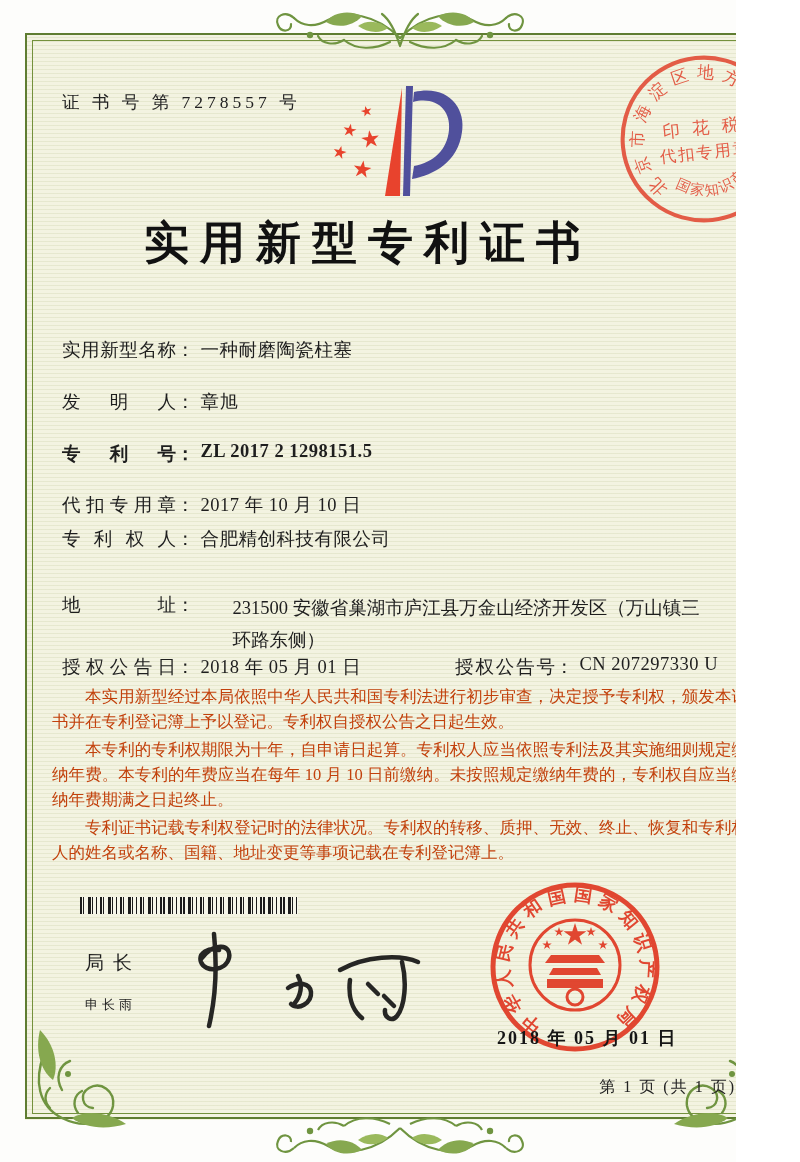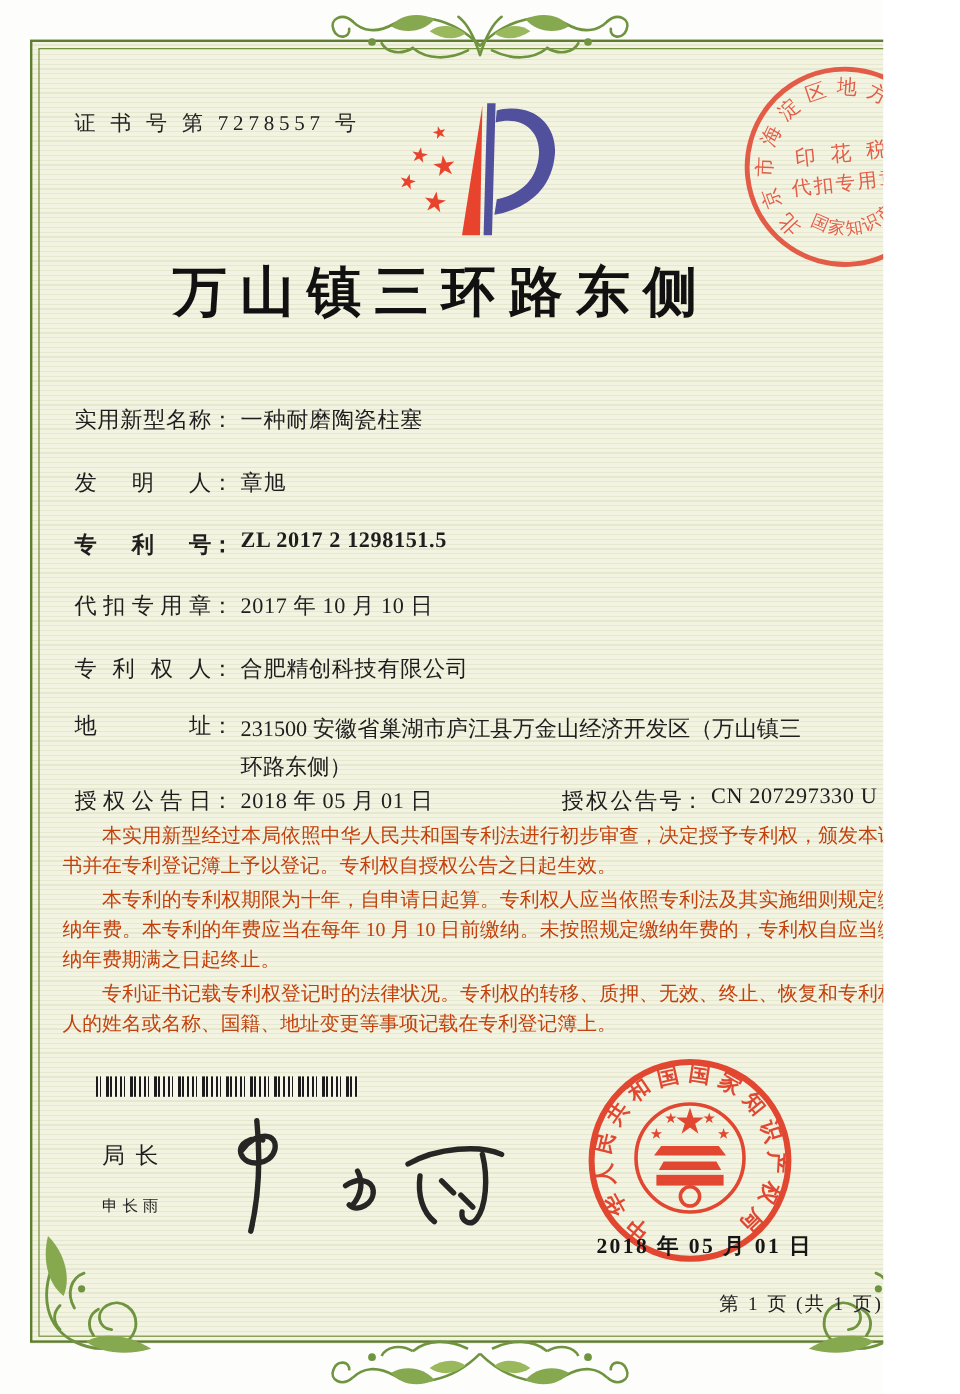--- a/index.html
+++ b/index.html
@@ -147,7 +147,7 @@
     </text>
   </svg>
 
-  <div class="title">万山镇三环路东侧</div>
+  <div class="title">实用新型专利证书</div>
 
   <div class="fields">
     <div class="f-row" style="top:7px;">

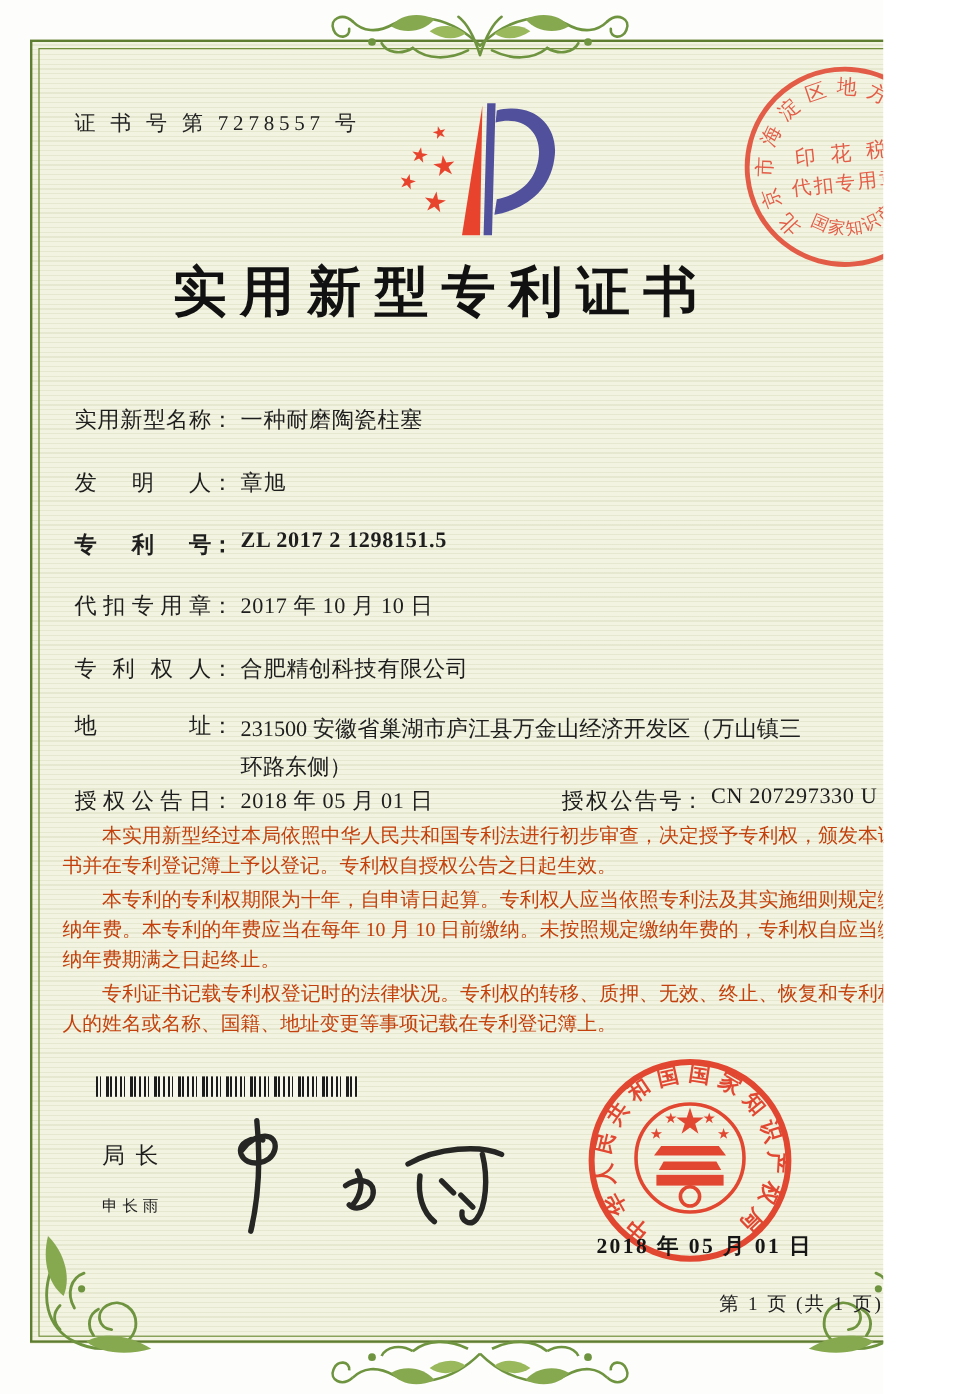--- a/index.html
+++ b/index.html
@@ -162,7 +162,7 @@
     <div class="f-row" style="top:162px;">
       <span class="f-label">代扣专用章</span><span class="f-colon">：</span><span class="f-value">2017 年 10 月 10 日</span>
     </div>
-    <div class="f-row" style="top:214px;">
+    <div class="f-row" style="top:196px;">
       <span class="f-label">专利权人</span><span class="f-colon">：</span><span class="f-value">合肥精创科技有限公司</span>
     </div>
     <div class="f-row" style="top:262px;">

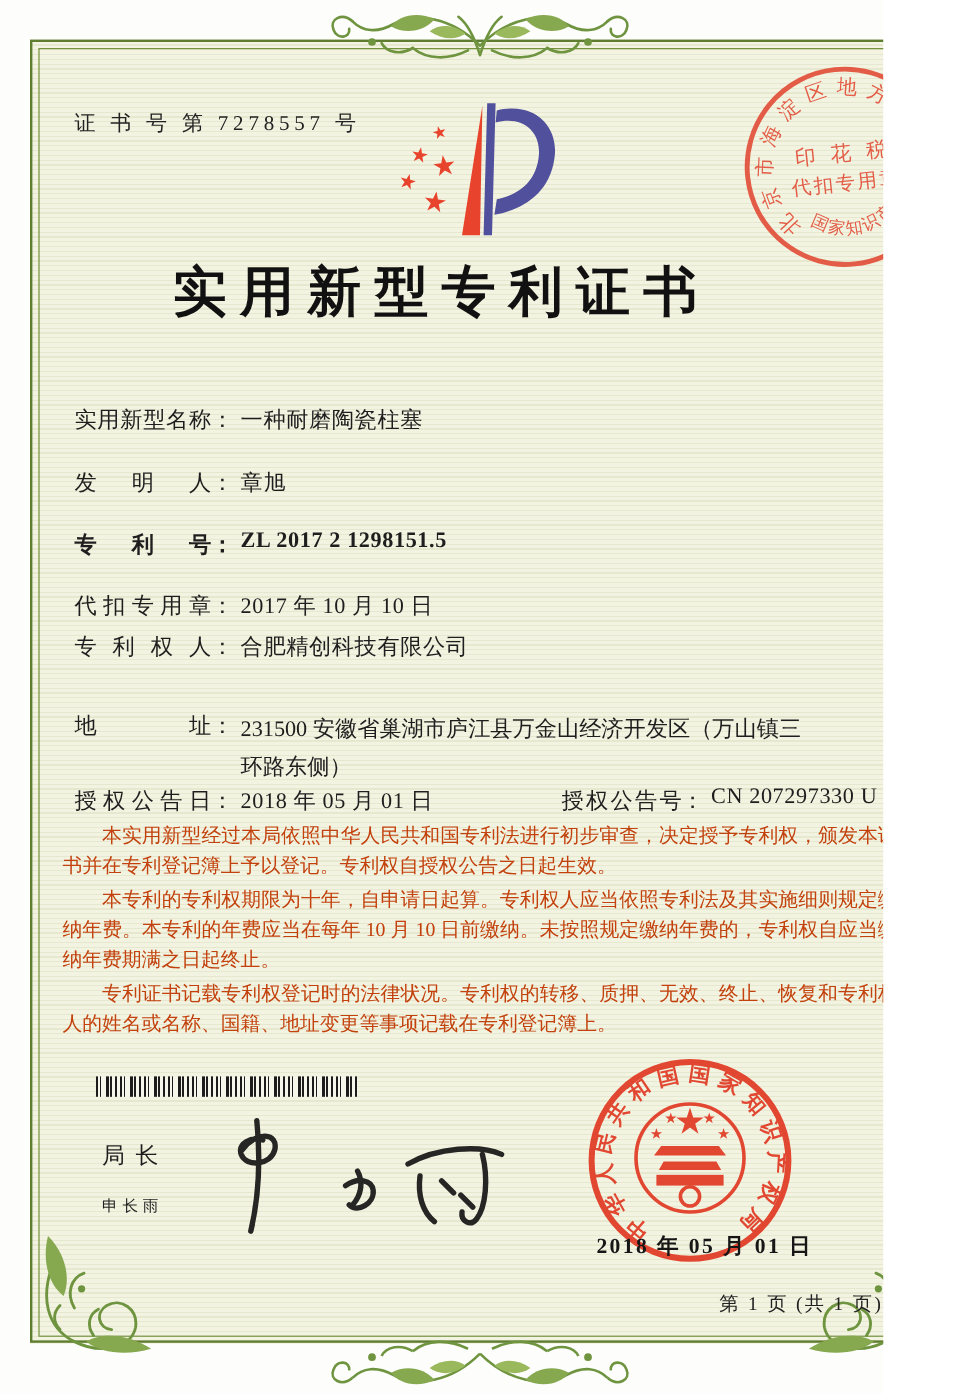--- a/index.html
+++ b/index.html
@@ -42,7 +42,7 @@
   .f-label{display:inline-block;width:114px;text-align:justify;text-align-last:justify;vertical-align:top;}
   .f-colon{display:inline-block;vertical-align:top;margin-right:6px;}
   .f-value{display:inline-block;vertical-align:top;letter-spacing:0.5px;text-align:center;}
-  .f-value-wrap{display:inline-block;vertical-align:top;width:480px;white-space:normal;line-height:1.75;}
+  .f-value-wrap{display:inline-block;vertical-align:top;width:480px;white-space:normal;line-height:1.75;margin-left:32px;}
   .grant-right{position:absolute;left:393px;top:0;white-space:nowrap;margin-left:13px;}
   .grant-right .f-label{width:100px;}
   .paragraphs{

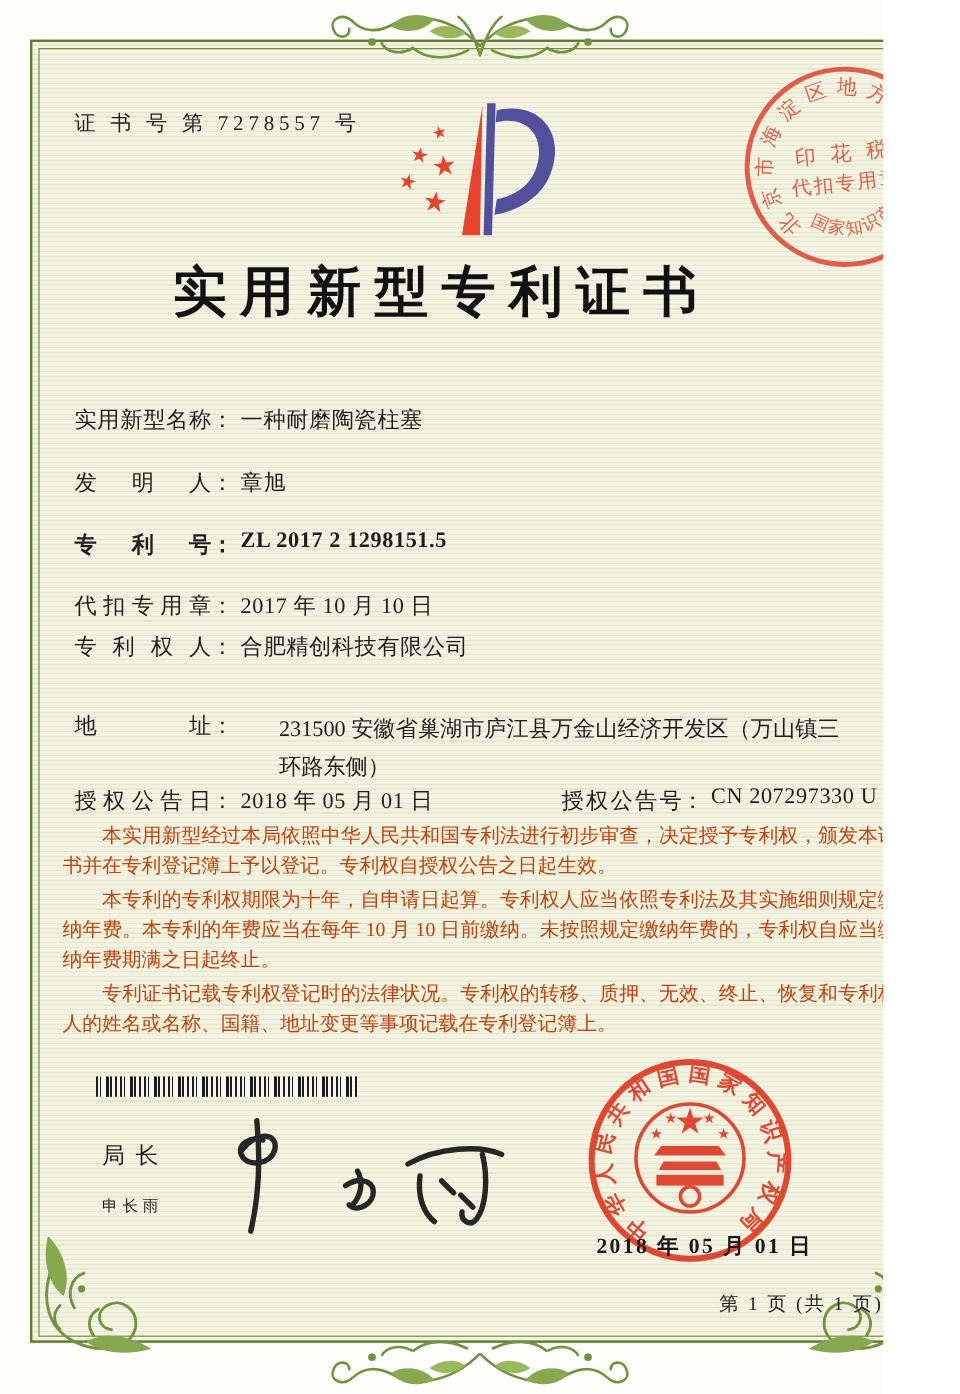--- a/index.html
+++ b/index.html
@@ -43,7 +43,7 @@
   .f-colon{display:inline-block;vertical-align:top;margin-right:6px;}
   .f-value{display:inline-block;vertical-align:top;letter-spacing:0.5px;text-align:center;}
   .f-value-wrap{display:inline-block;vertical-align:top;width:480px;white-space:normal;line-height:1.75;margin-left:32px;}
-  .grant-right{position:absolute;left:393px;top:0;white-space:nowrap;margin-left:13px;}
+  .grant-right{position:absolute;left:393px;top:0;white-space:nowrap;}
   .grant-right .f-label{width:100px;}
   .paragraphs{
     position:absolute;left:52px;top:684px;width:696px;

